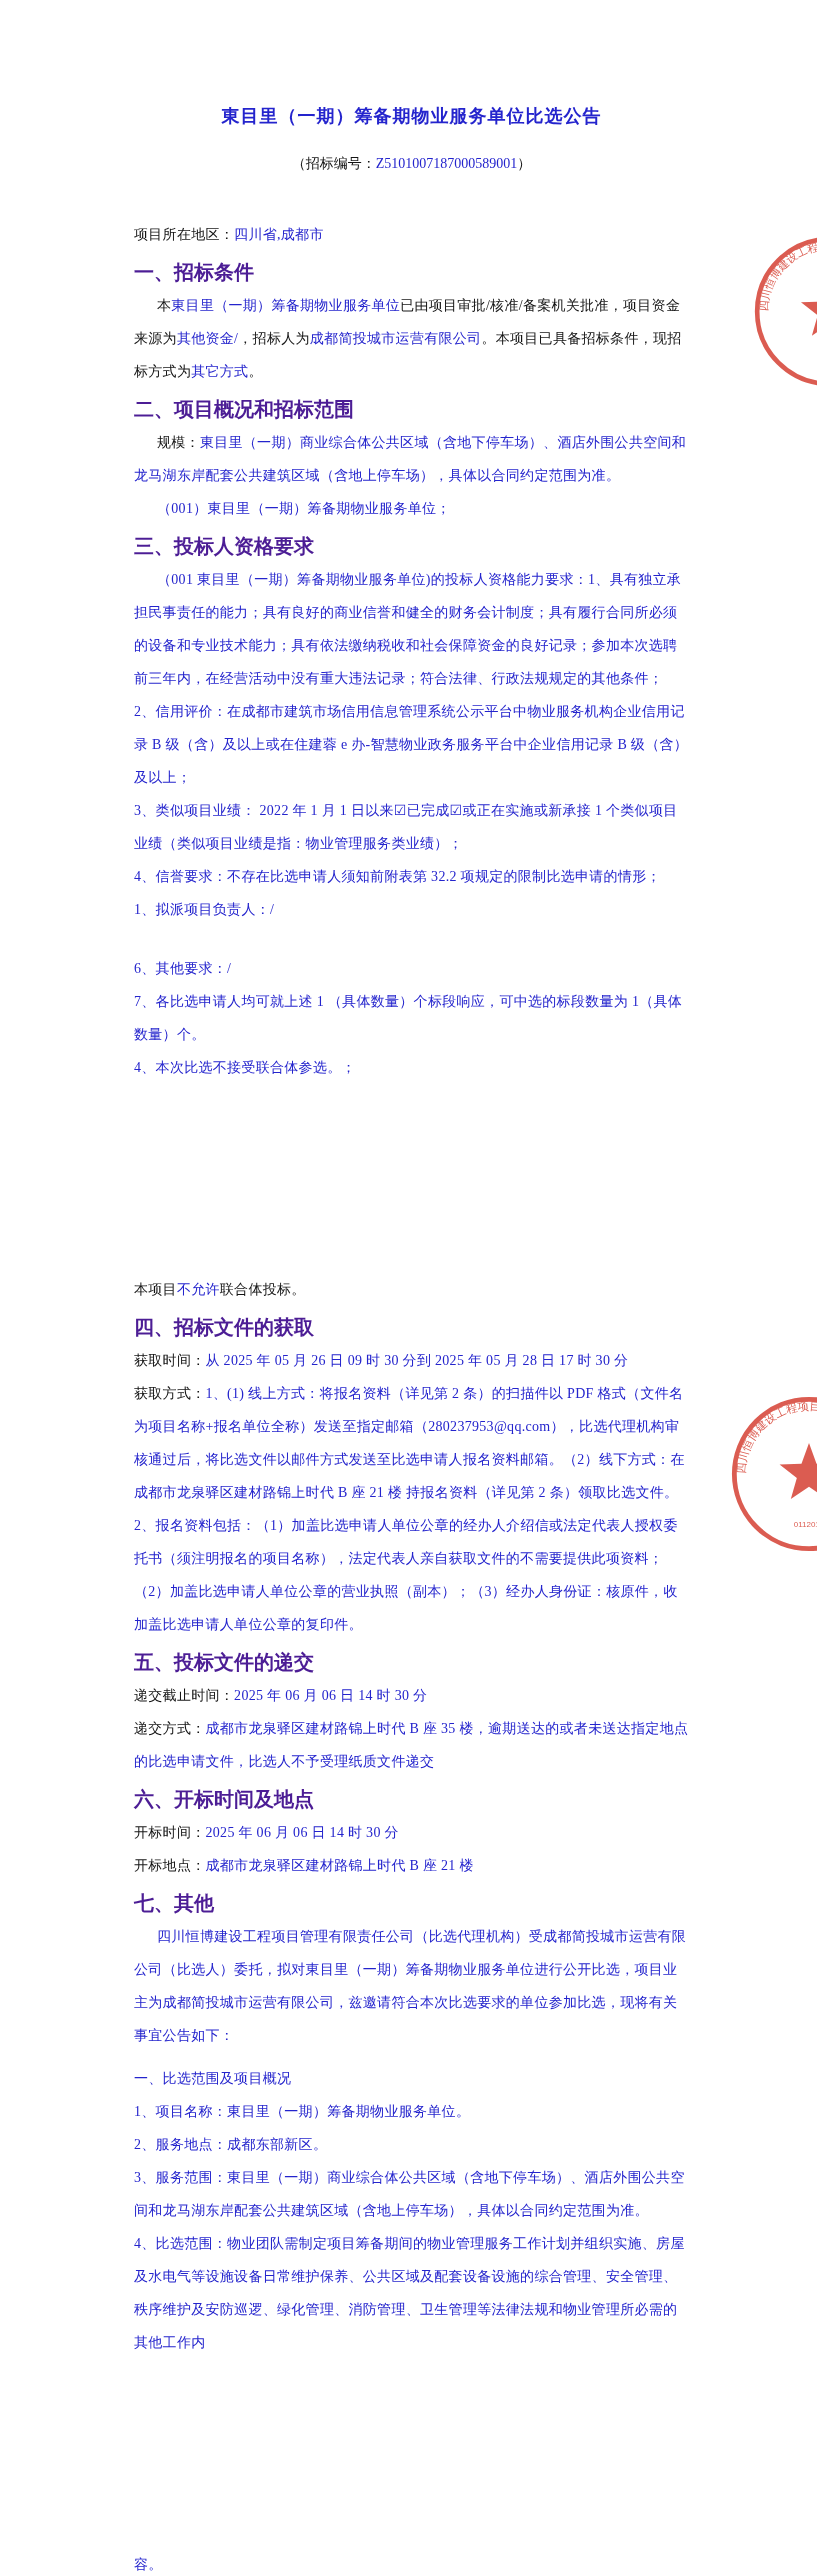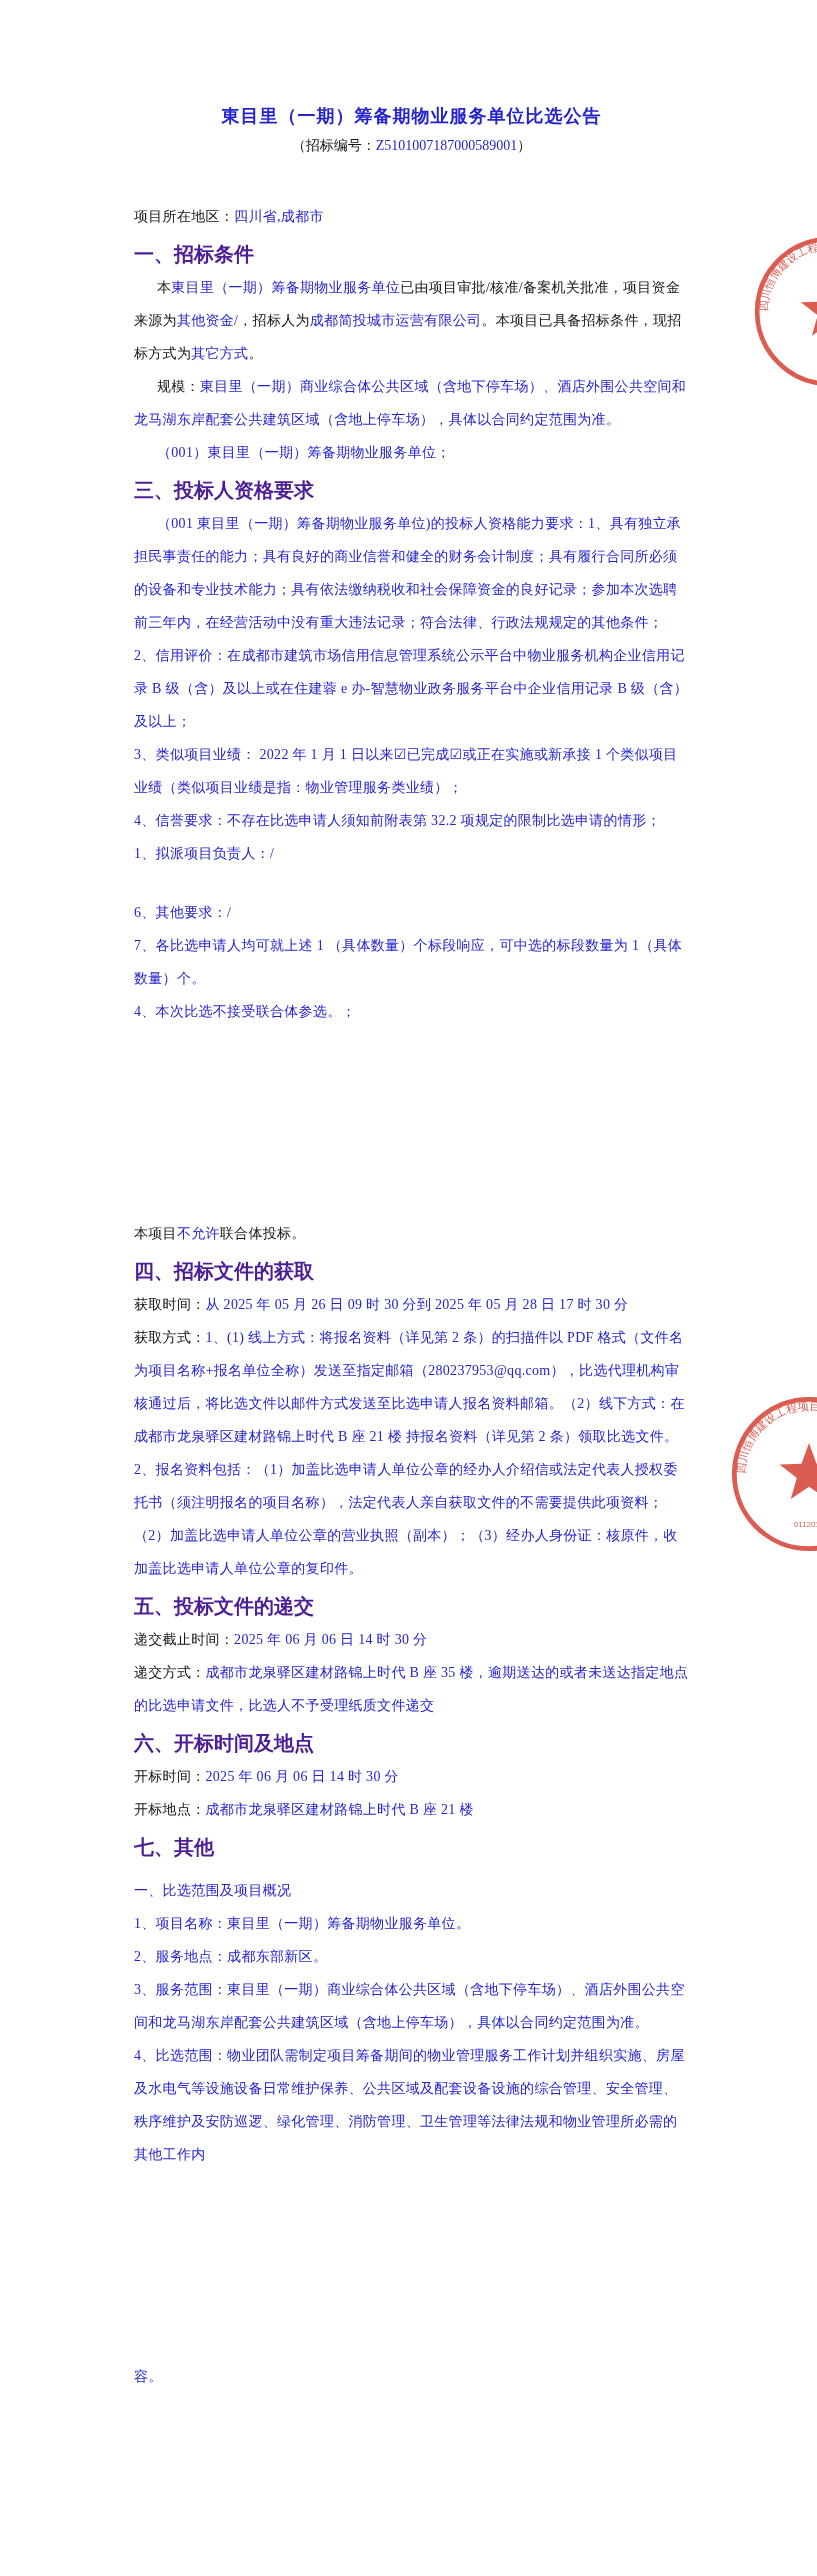--- a/index.html
+++ b/index.html
@@ -25,7 +25,7 @@
   }
   .doc-sub{
     text-align:center;font-size:14px;color:var(--black);
-    margin-top:8px;margin-bottom:45px;line-height:17.5px;
+    margin-top:26px;margin-bottom:45px;line-height:17.5px;
   }
   .doc-sub .num{color:var(--blue);}
   .h{

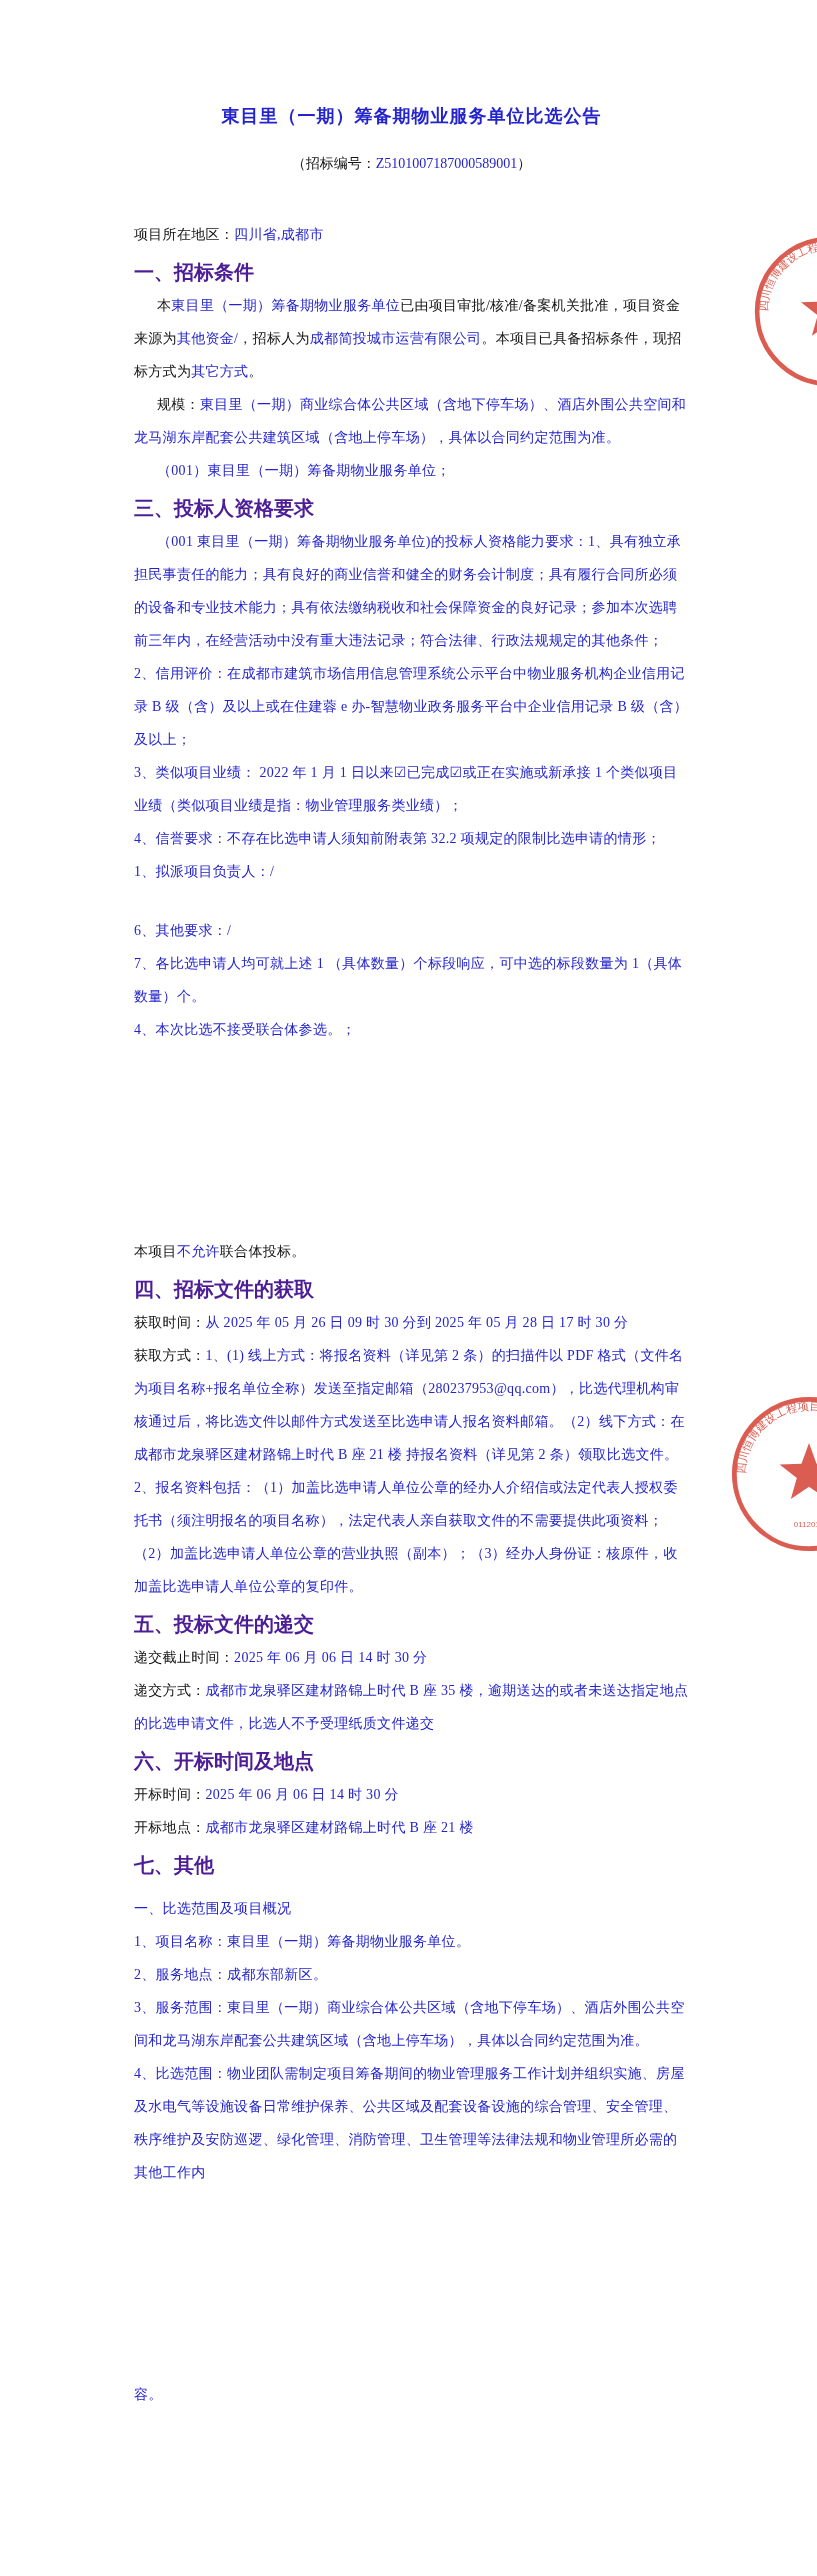--- a/index.html
+++ b/index.html
@@ -62,6 +62,7 @@
         <div class="p"><span class="c-k">项目所在地区：</span><span class="c-b">四川省,成都市</span></div>
         <div class="h">一、招标条件</div>
         <div class="p ind"><span class="c-k">本</span><span class="c-b">東目里（一期）筹备期物业服务单位</span><span class="c-k">已由项目审批/核准/备案机关批准，项目资金来源为</span><span class="c-b">其他资金/</span><span class="c-k">，招标人为</span><span class="c-b">成都简投城市运营有限公司</span><span class="c-k">。本项目已具备招标条件，现招标方式为</span><span class="c-b">其它方式</span><span class="c-k">。</span></div>
+        <div class="h">二、项目概况和招标范围</div>
         <div class="p ind"><span class="c-k">规模：</span><span class="c-b">東目里（一期）商业综合体公共区域（含地下停车场）、酒店外围公共空间和龙马湖东岸配套公共建筑区域（含地上停车场），具体以合同约定范围为准。</span></div>
         <div class="p ind"><span class="c-b">（001）東目里（一期）筹备期物业服务单位；</span></div>
         <div class="h">三、投标人资格要求</div>

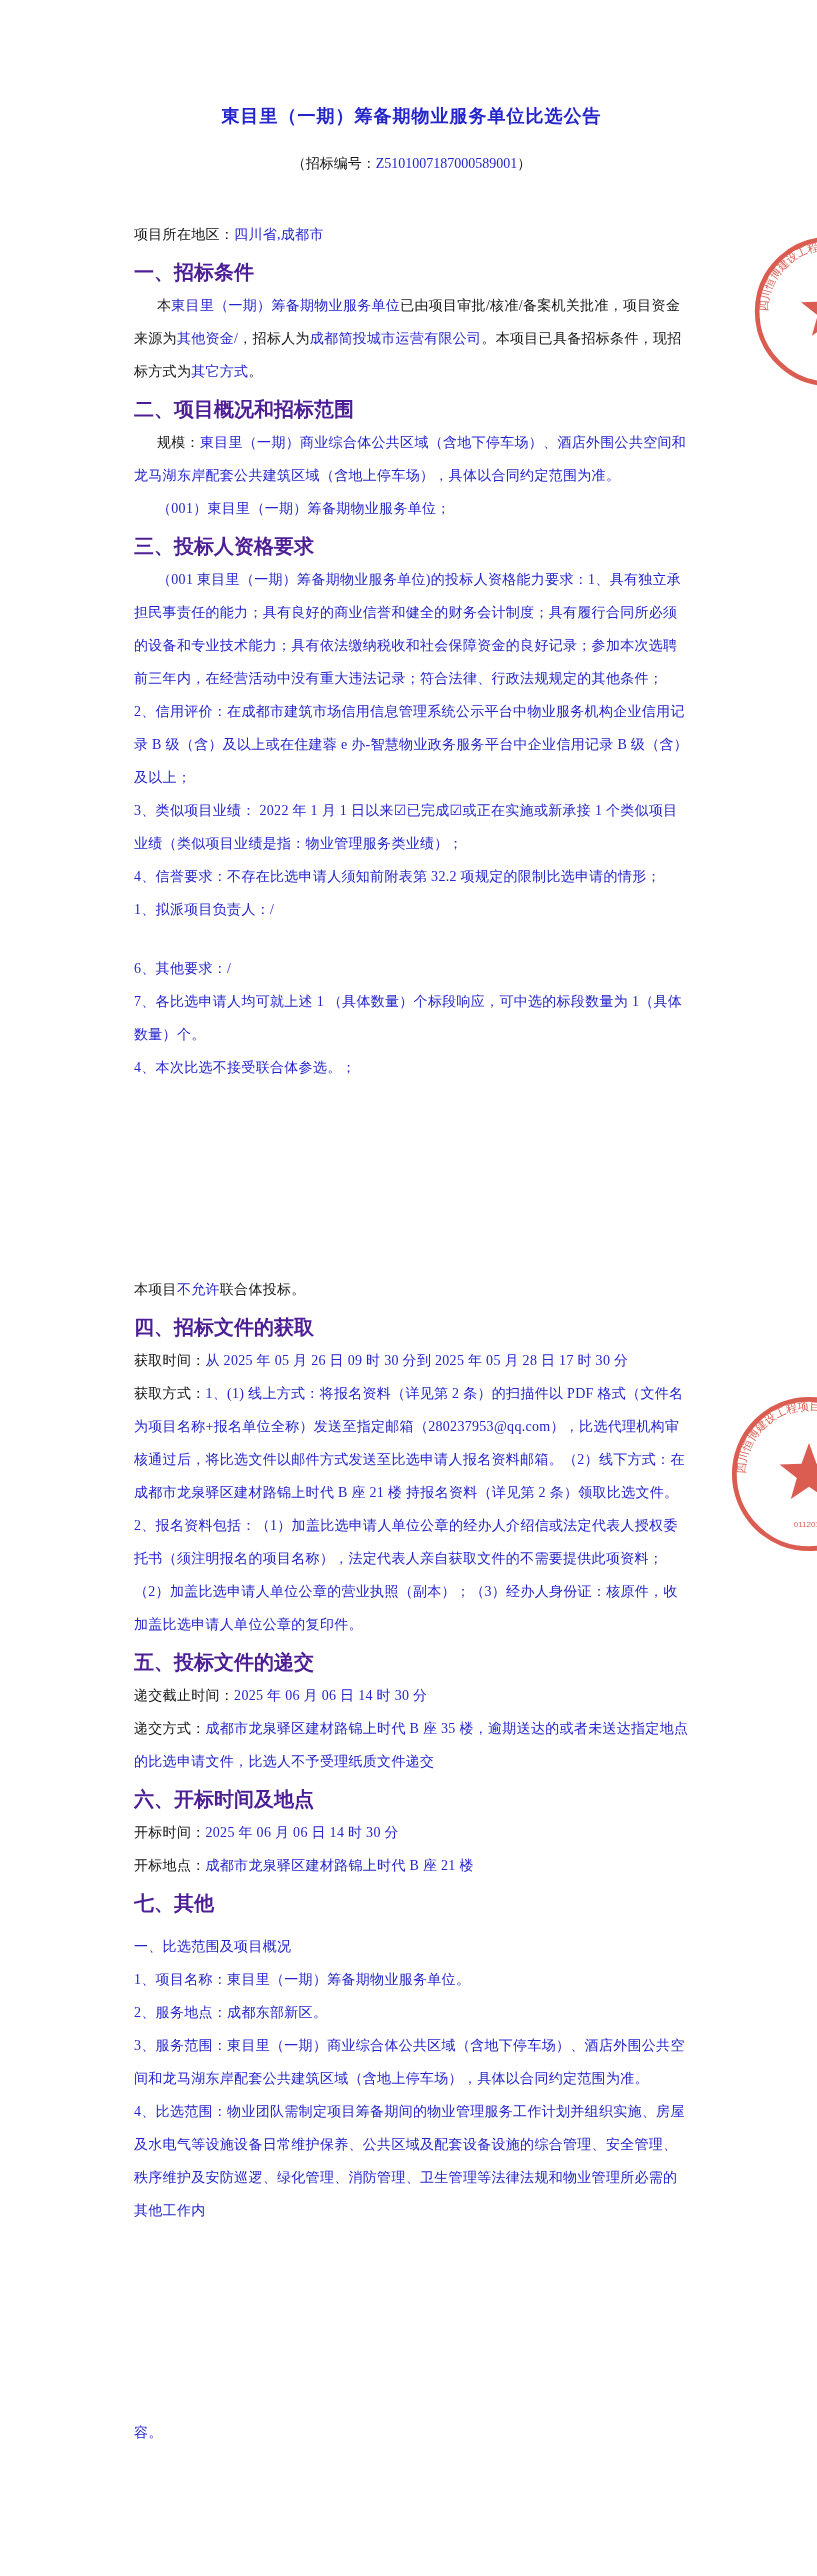--- a/index.html
+++ b/index.html
@@ -87,6 +87,7 @@
         <div class="p"><span class="c-k">开标时间：</span><span class="c-b">2025 年 06 月 06 日 14 时 30 分</span></div>
         <div class="p"><span class="c-k">开标地点：</span><span class="c-b">成都市龙泉驿区建材路锦上时代 B 座 21 楼</span></div>
         <div class="h">七、其他</div>
+        <div class="p ind"><span class="c-b">四川恒博建设工程项目管理有限责任公司（比选代理机构）受成都简投城市运营有限公司（比选人）委托，拟对東目里（一期）筹备期物业服务单位进行公开比选，项目业主为成都简投城市运营有限公司，兹邀请符合本次比选要求的单位参加比选，现将有关事宜公告如下：</span></div>
         <div class="gap-xs"></div>
         <div class="p"><span class="c-b">一、比选范围及项目概况</span></div>
         <div class="p"><span class="c-b">1、项目名称：東目里（一期）筹备期物业服务单位。</span></div>

